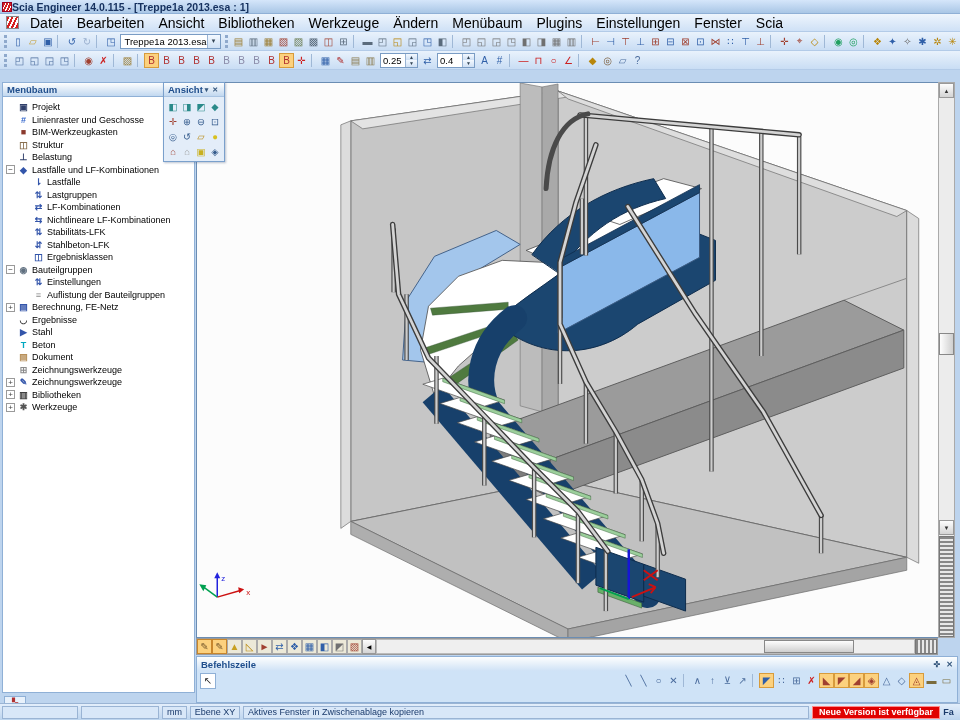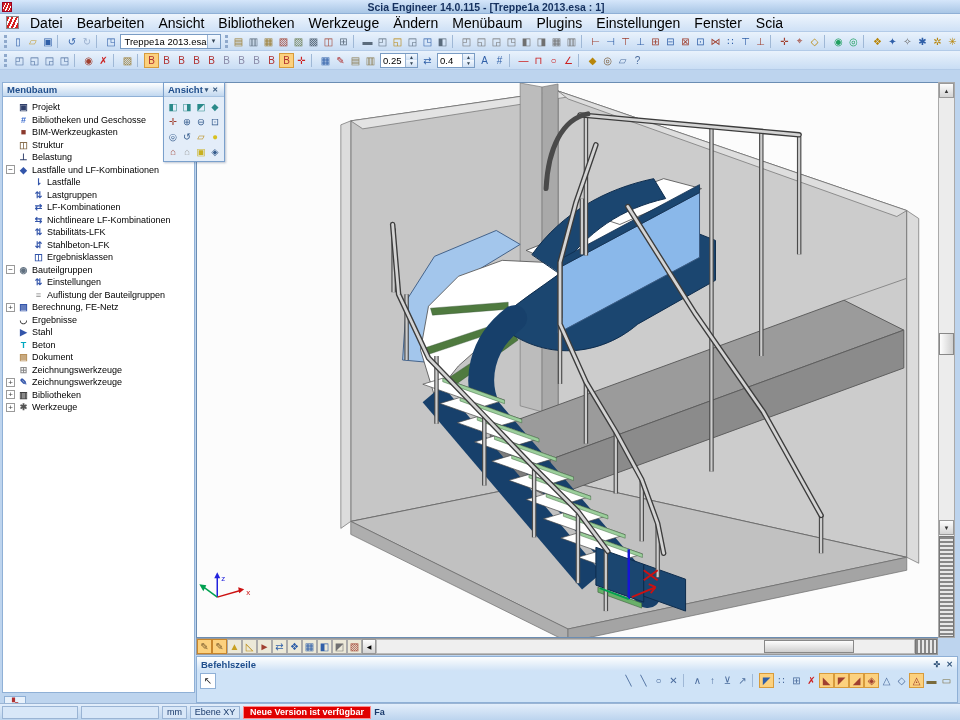--- a/index.html
+++ b/index.html
@@ -8,7 +8,7 @@
   
   .titlebar{height:14px;background:linear-gradient(#d5e6fa,#a9c6e6);display:flex;align-items:center;border-bottom:1px solid #8fb0d6}
   .titlebar .app-logo{width:10px;height:10px;margin-left:2px;background:repeating-linear-gradient(115deg,#d42020 0 2px,#fff 2px 3px);border:1px solid #902}
-  .title-text{flex:1;text-align:center;font-weight:bold;font-size:10.5px;color:#15305e;white-space:nowrap}
+  .title-text{flex:1;font-weight:bold;font-size:10.5px;color:#15305e;white-space:nowrap}
   .menubar{height:18px;background:linear-gradient(#eef5fd,#cfe1f6);display:flex;align-items:center;border-bottom:1px solid #b3cbe8;padding-left:2px}
   .menu-logo{width:13px;height:13px;margin:0 4px;background:repeating-linear-gradient(115deg,#d42020 0 2px,#fff 2px 4px);border:1px solid #888}
   .menu-item{padding:19px 7px;font-size:14px;cursor:default}

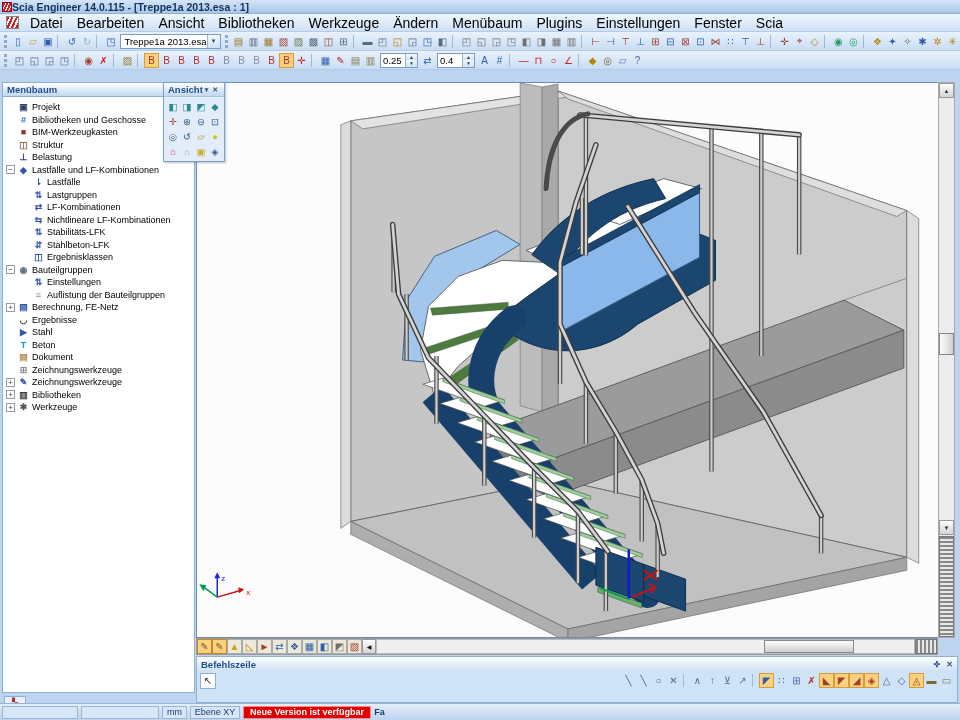--- a/index.html
+++ b/index.html
@@ -418,7 +418,7 @@
       <div class="tree-row">
         <span class="exp"></span>
         <span class="t-icon" style="color: rgb(51, 102, 204);">#</span>
-        <span class="t-label">Bibliotheken und Geschosse</span>
+        <span class="t-label">Linienraster und Geschosse</span>
       </div>
       <div class="tree-row">
         <span class="exp"></span>

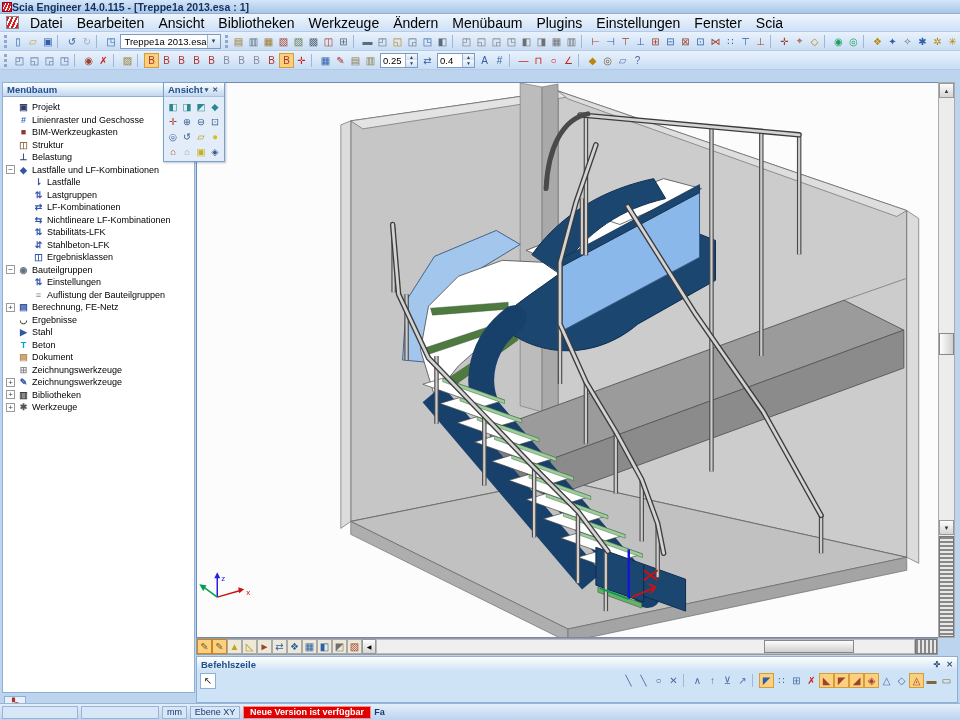--- a/index.html
+++ b/index.html
@@ -807,6 +807,7 @@
   <span class="sb-cell" style="width:78px"></span>
   <span class="sb-cell">mm</span>
   <span class="sb-cell" style="width:50px">Ebene XY</span>
+  <span class="sb-cell sb-hint">Aktives Fenster in Zwischenablage kopieren</span>
   <span class="update-badge">Neue Version ist verfügbar</span>
   <span class="sb-cell sb-cut">Fa</span>
 </div>

